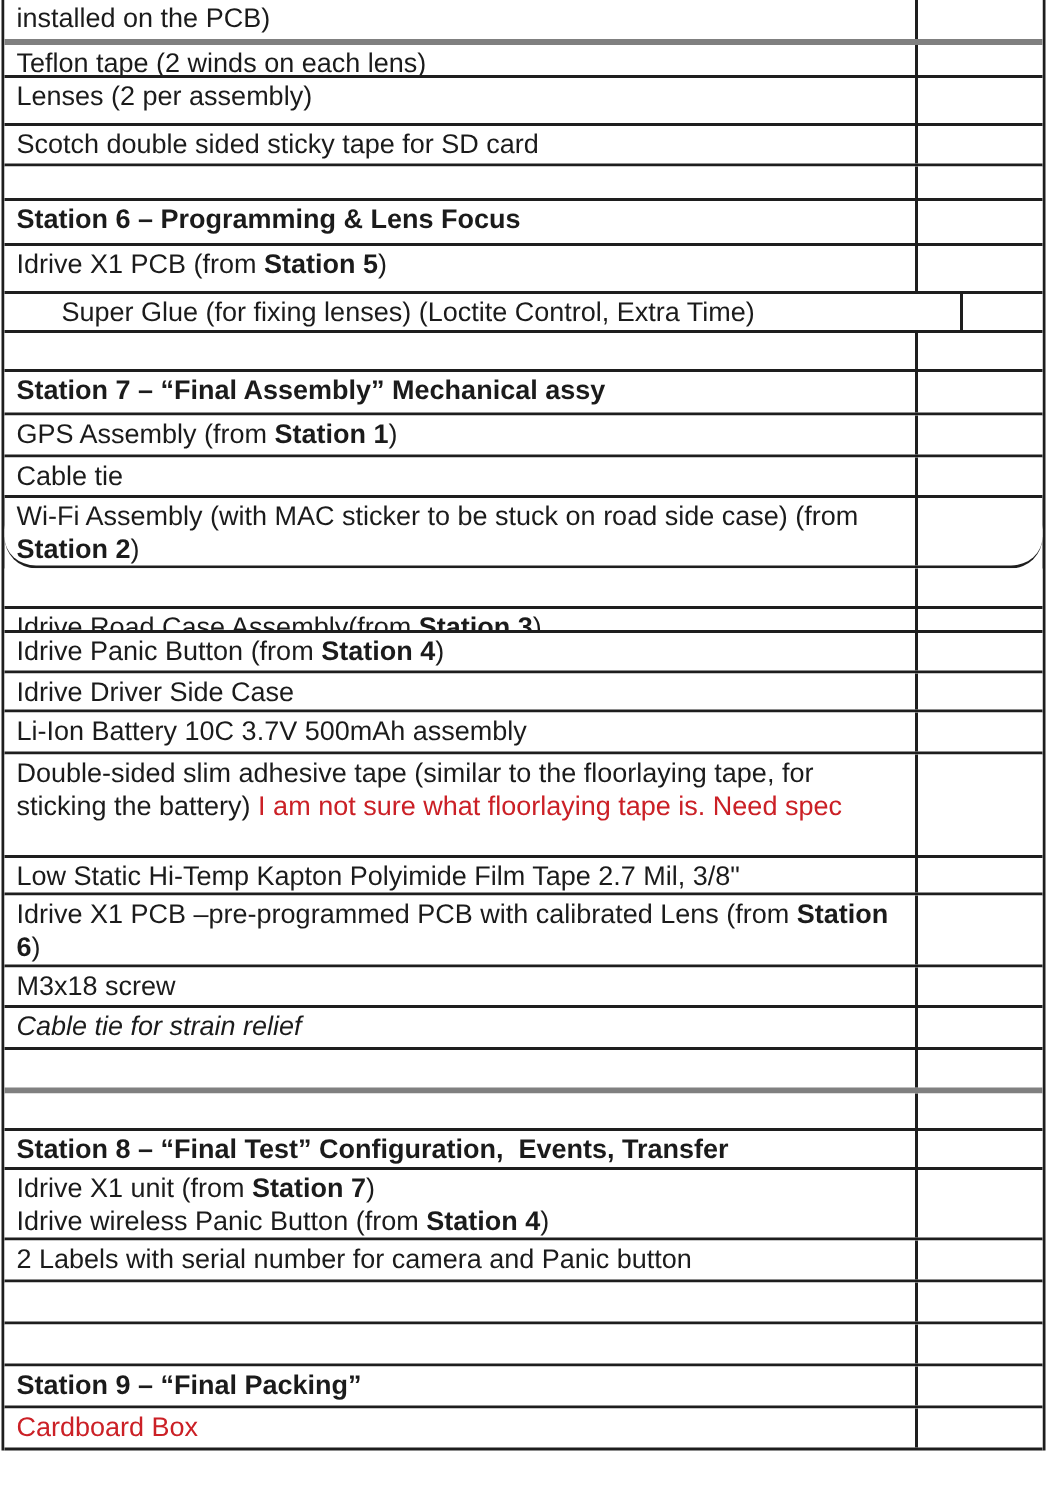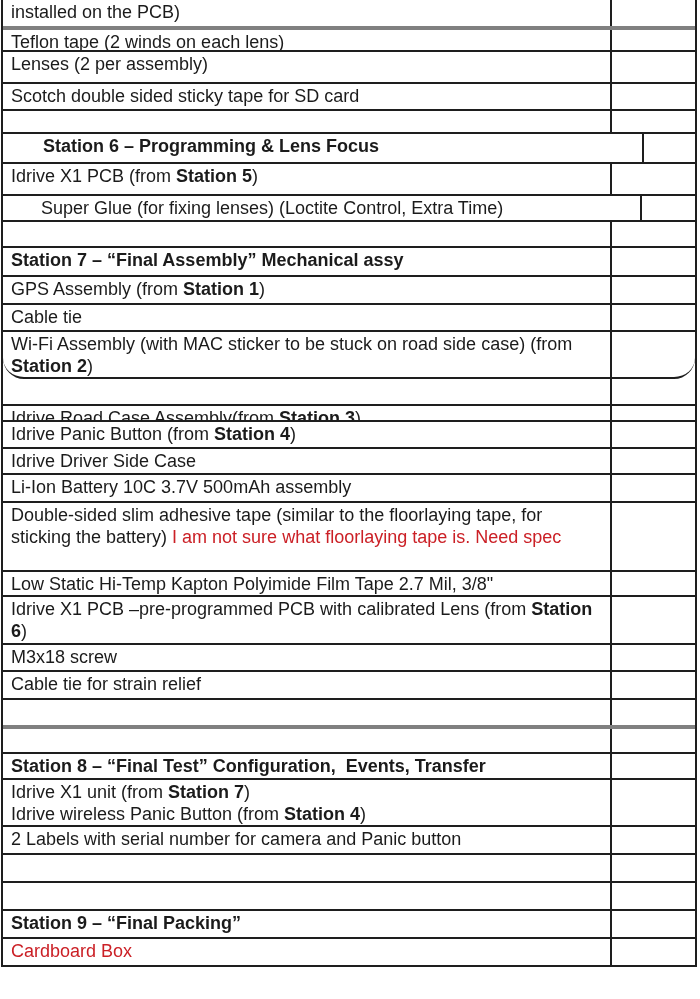--- a/index.html
+++ b/index.html
@@ -65,7 +65,7 @@
       <div class="cl"></div>
       <div class="cr"></div>
     </div>
-    <div class="row" style="height: 30px; padding-left: 32px;">
+    <div class="row" style="height: 30px;">
       <div class="cl"><span class="b">Station 6 – Programming &amp; Lens Focus</span></div>
       <div class="cr"></div>
     </div>

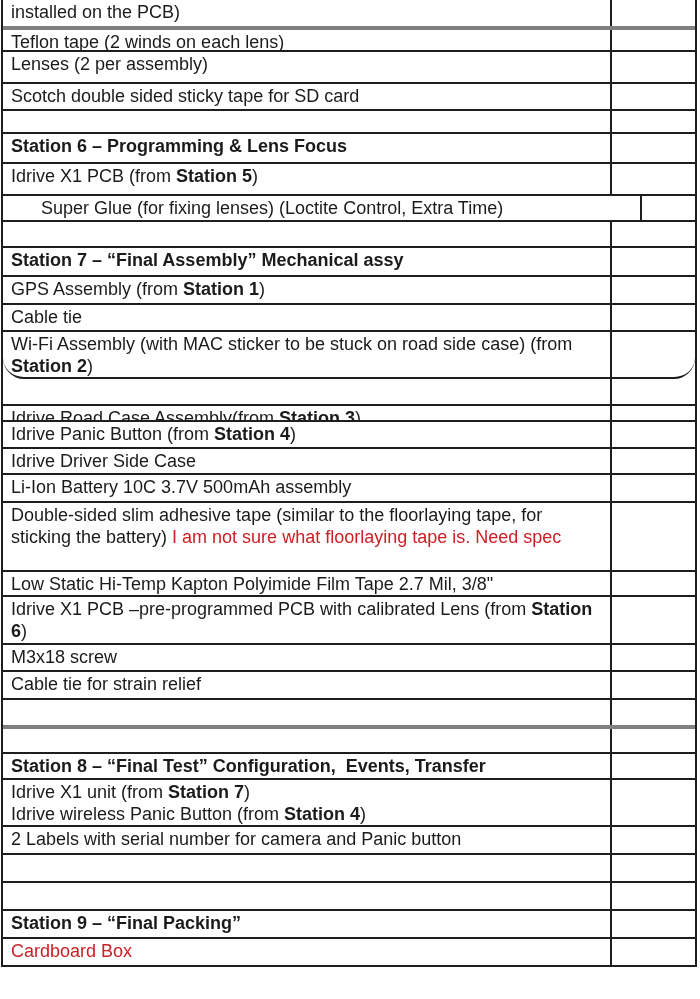--- a/index.html
+++ b/index.html
@@ -133,7 +133,7 @@
       <div class="cl"><span>M3x18 screw</span></div>
       <div class="cr"></div>
     </div>
-    <div class="row" style="height: 28px;">
+    <div class="row" style="height: 28px; font-style: italic;">
       <div class="cl"><span>Cable tie for strain relief</span></div>
       <div class="cr"></div>
     </div>

